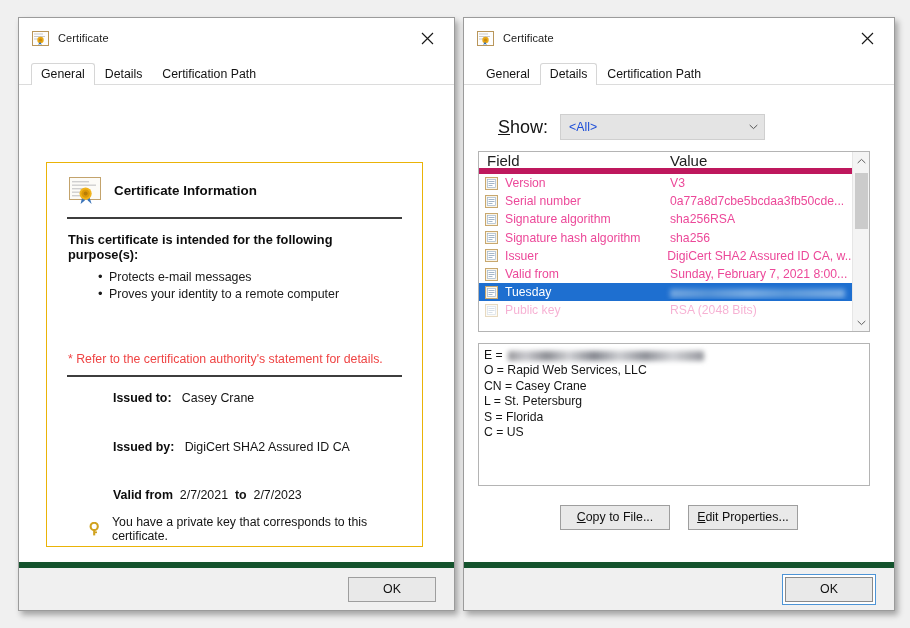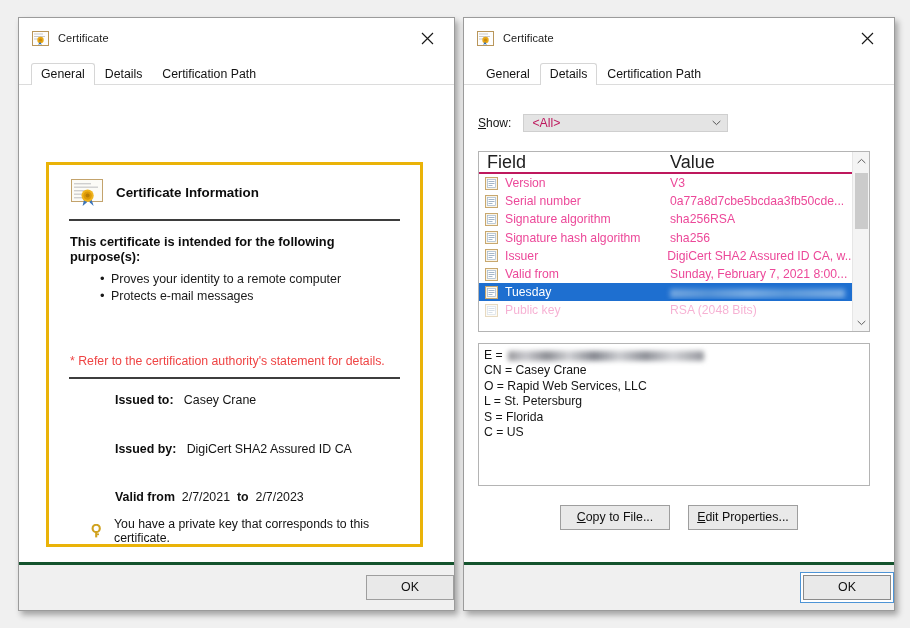--- a/index.html
+++ b/index.html
@@ -168,7 +168,7 @@
     position: absolute; left: 14px; top: 29px;
     display: flex; align-items: center;
   }
-  .show-label { font-size: 12px; color: #141414; margin-right: 12px; }
+  .show-label { font-size: 18px; color: #141414; margin-right: 12px; margin-left: 20px; }
   .combo {
     width: 205px; height: 18px;
     background: #e4e4e4;

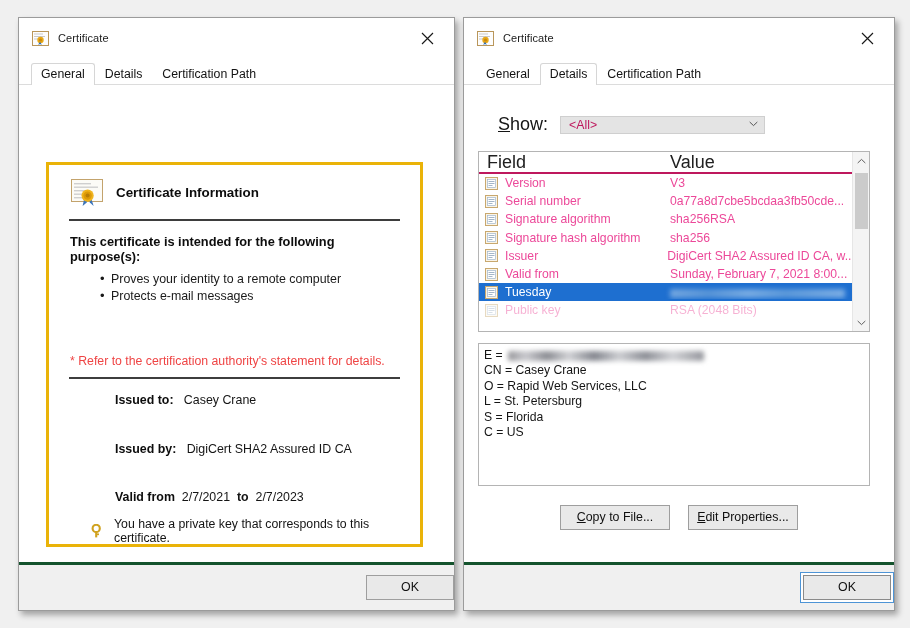--- a/index.html
+++ b/index.html
@@ -170,12 +170,12 @@
   }
   .show-label { font-size: 18px; color: #141414; margin-right: 12px; margin-left: 20px; }
   .combo {
-    width: 205px; height: 18px;
+    width: 205px; height: 26px;
     background: #e4e4e4;
     border: 1px solid #cfcfcf;
     display: flex; align-items: center;
     padding: 0 6px 0 8px;
-    font-size: 12.3px; color: #be185d;
+    font-size: 12.3px; color: #1d4ed8;
     cursor: default;
   }
   .combo-value { flex: 1 1 auto; }

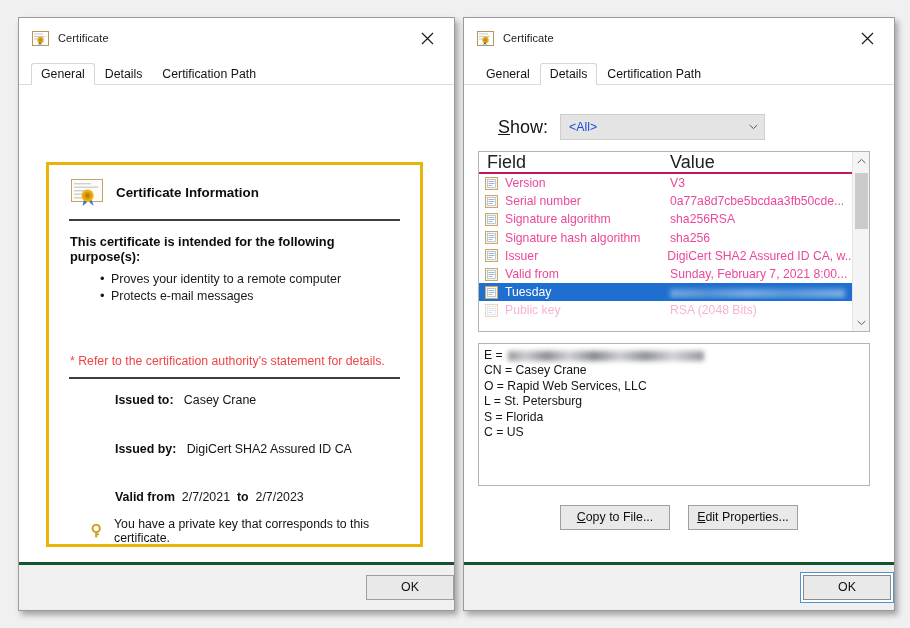--- a/index.html
+++ b/index.html
@@ -192,9 +192,9 @@
   .listcols { flex: 1 1 auto; position: relative; overflow: hidden; }
   .hdr {
     display: flex; height: 22px; align-items: center;
-    border-bottom: 2px solid #be185d;
-    background: #ffffff;
-    font-size: 18px; color: #202020;
+    border-bottom: 6px solid #be185d;
+    background: #ffffff;
+    font-size: 15px; color: #202020;
   }
   .hdr .c1 { width: 184px; padding-left: 8px; }
   .hdr .c2 { flex: 1 1 auto; padding-left: 7px; }

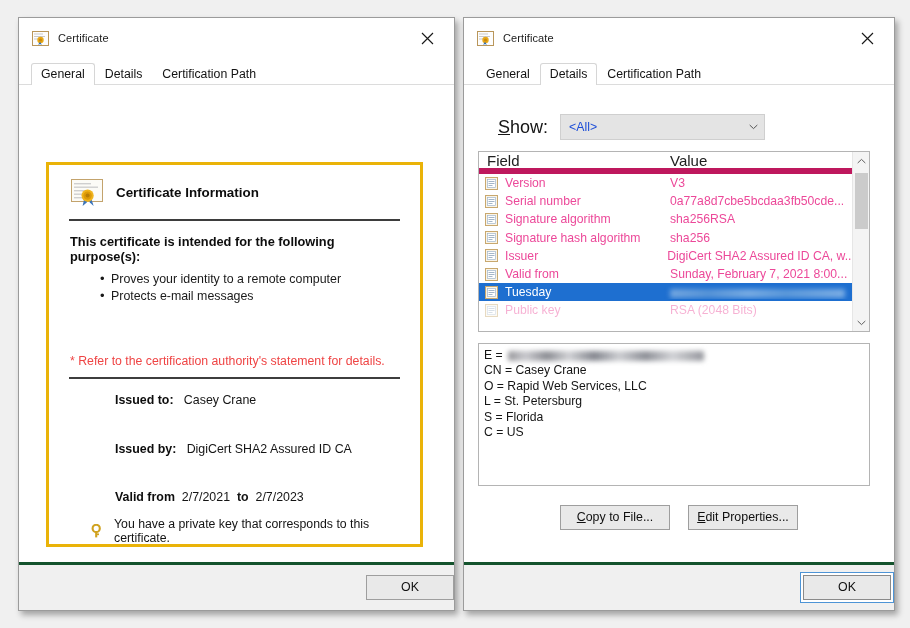--- a/index.html
+++ b/index.html
@@ -118,7 +118,7 @@
   .cert-panel {
     position: absolute;
     left: 27px; top: 77px; width: 377px; height: 385px;
-    border: 3px solid #eab308;
+    border: 1px solid #eab308;
     background: #ffffff;
     padding: 0 18px;
   }

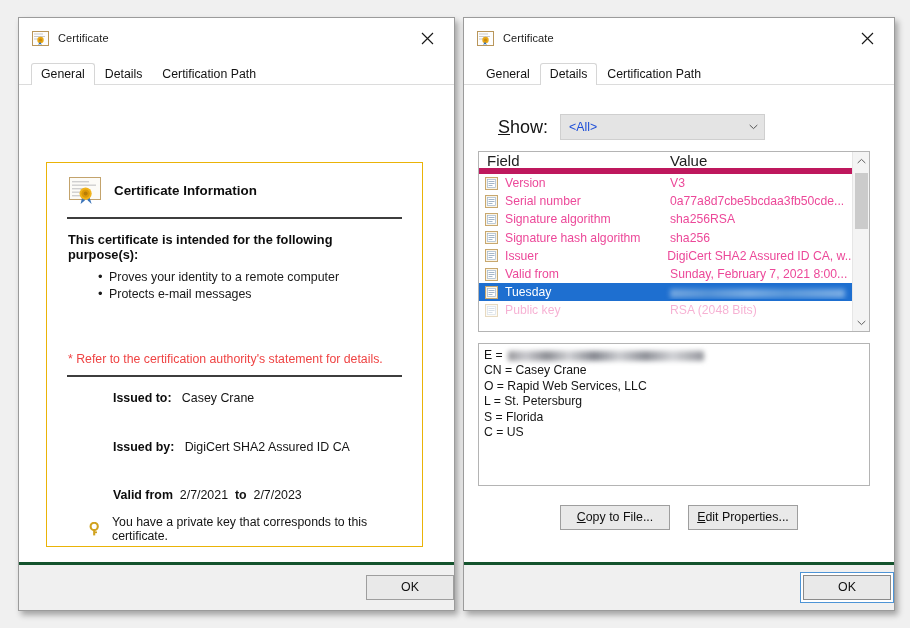--- a/index.html
+++ b/index.html
@@ -334,8 +334,8 @@
         <div class="purpose-title">This certificate is intended for the following purpose(s):</div>
 
         <ul class="purpose-list">
+          <li>Protects e-mail messages</li>
           <li>Proves your identity to a remote computer</li>
-          <li>Protects e-mail messages</li>
         </ul>
 
         <div class="refer-note">* Refer to the certification authority's statement for details.</div>

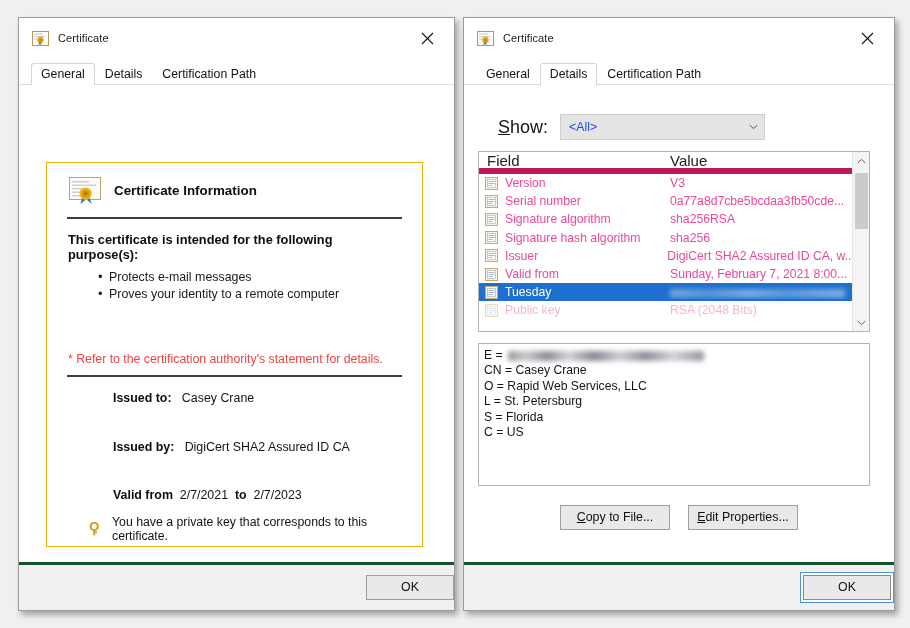--- a/index.html
+++ b/index.html
@@ -551,8 +551,8 @@
 
       <div class="detailbox" id="detail-box">
           <div>E = <span class="blur-email"></span></div>
+          <div>O = Rapid Web Services, LLC</div>
           <div>CN = Casey Crane</div>
-          <div>O = Rapid Web Services, LLC</div>
           <div>L = St. Petersburg</div>
           <div>S = Florida</div>
           <div>C = US</div>

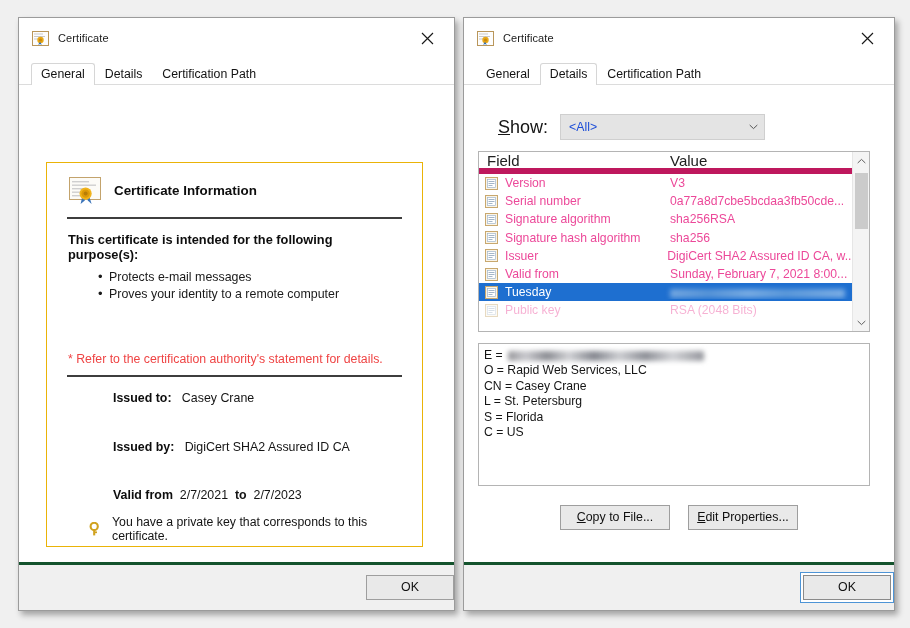--- a/index.html
+++ b/index.html
@@ -86,8 +86,9 @@
   .footer {
     flex: 0 0 48px; height: 48px;
     background: #f0f0f0;
-    border-top: 3px solid #14532d;
+    border-top: 6px solid #14532d;
     display: flex; align-items: center; justify-content: flex-end;
+    padding-right: 18px;
   }
 
   

